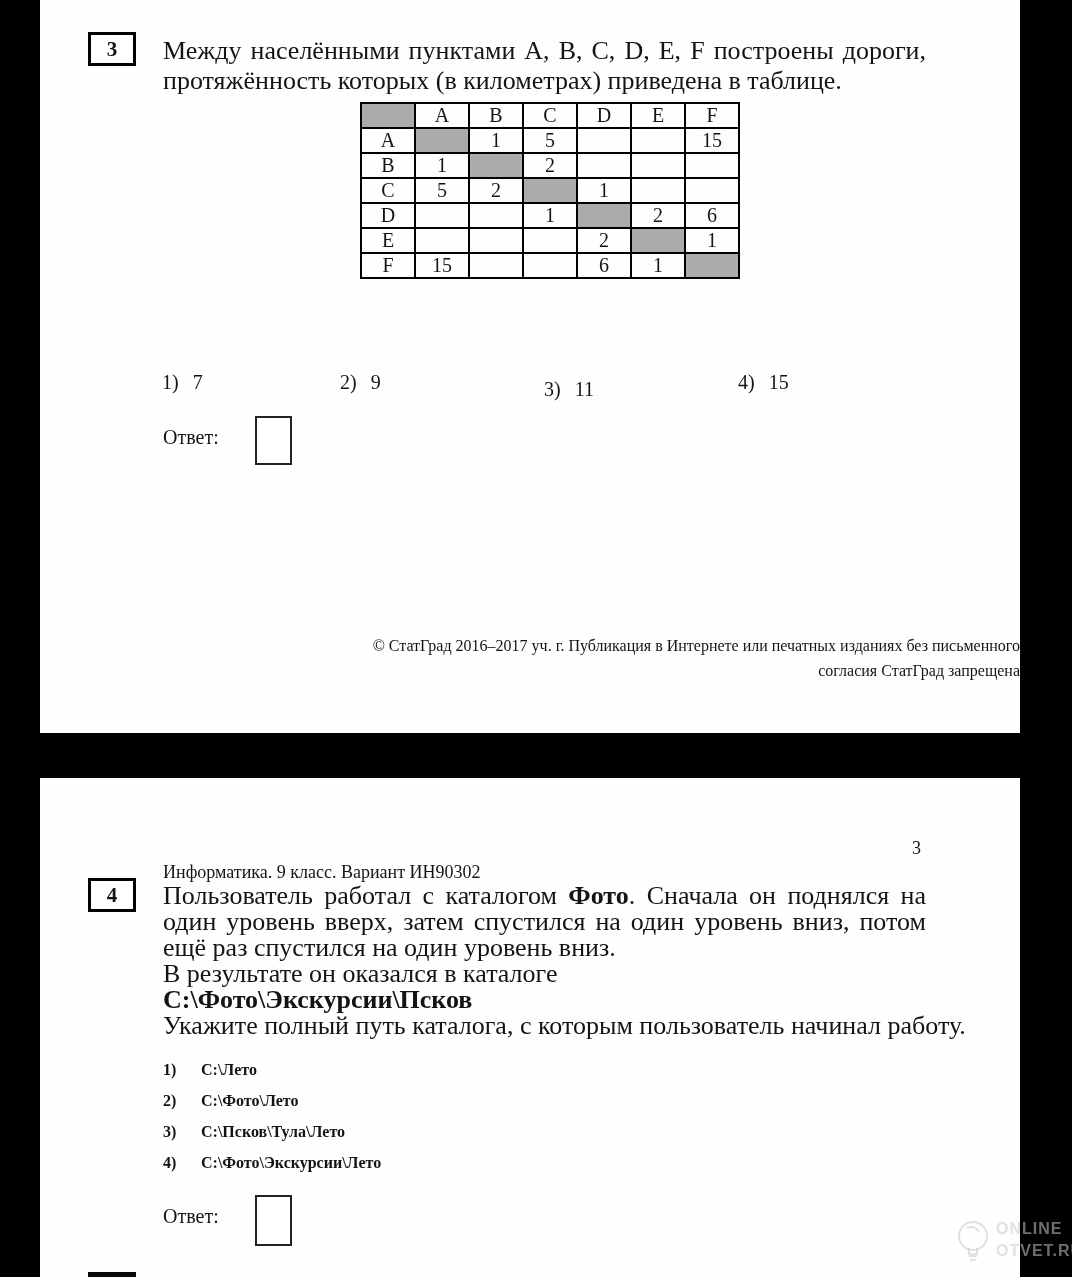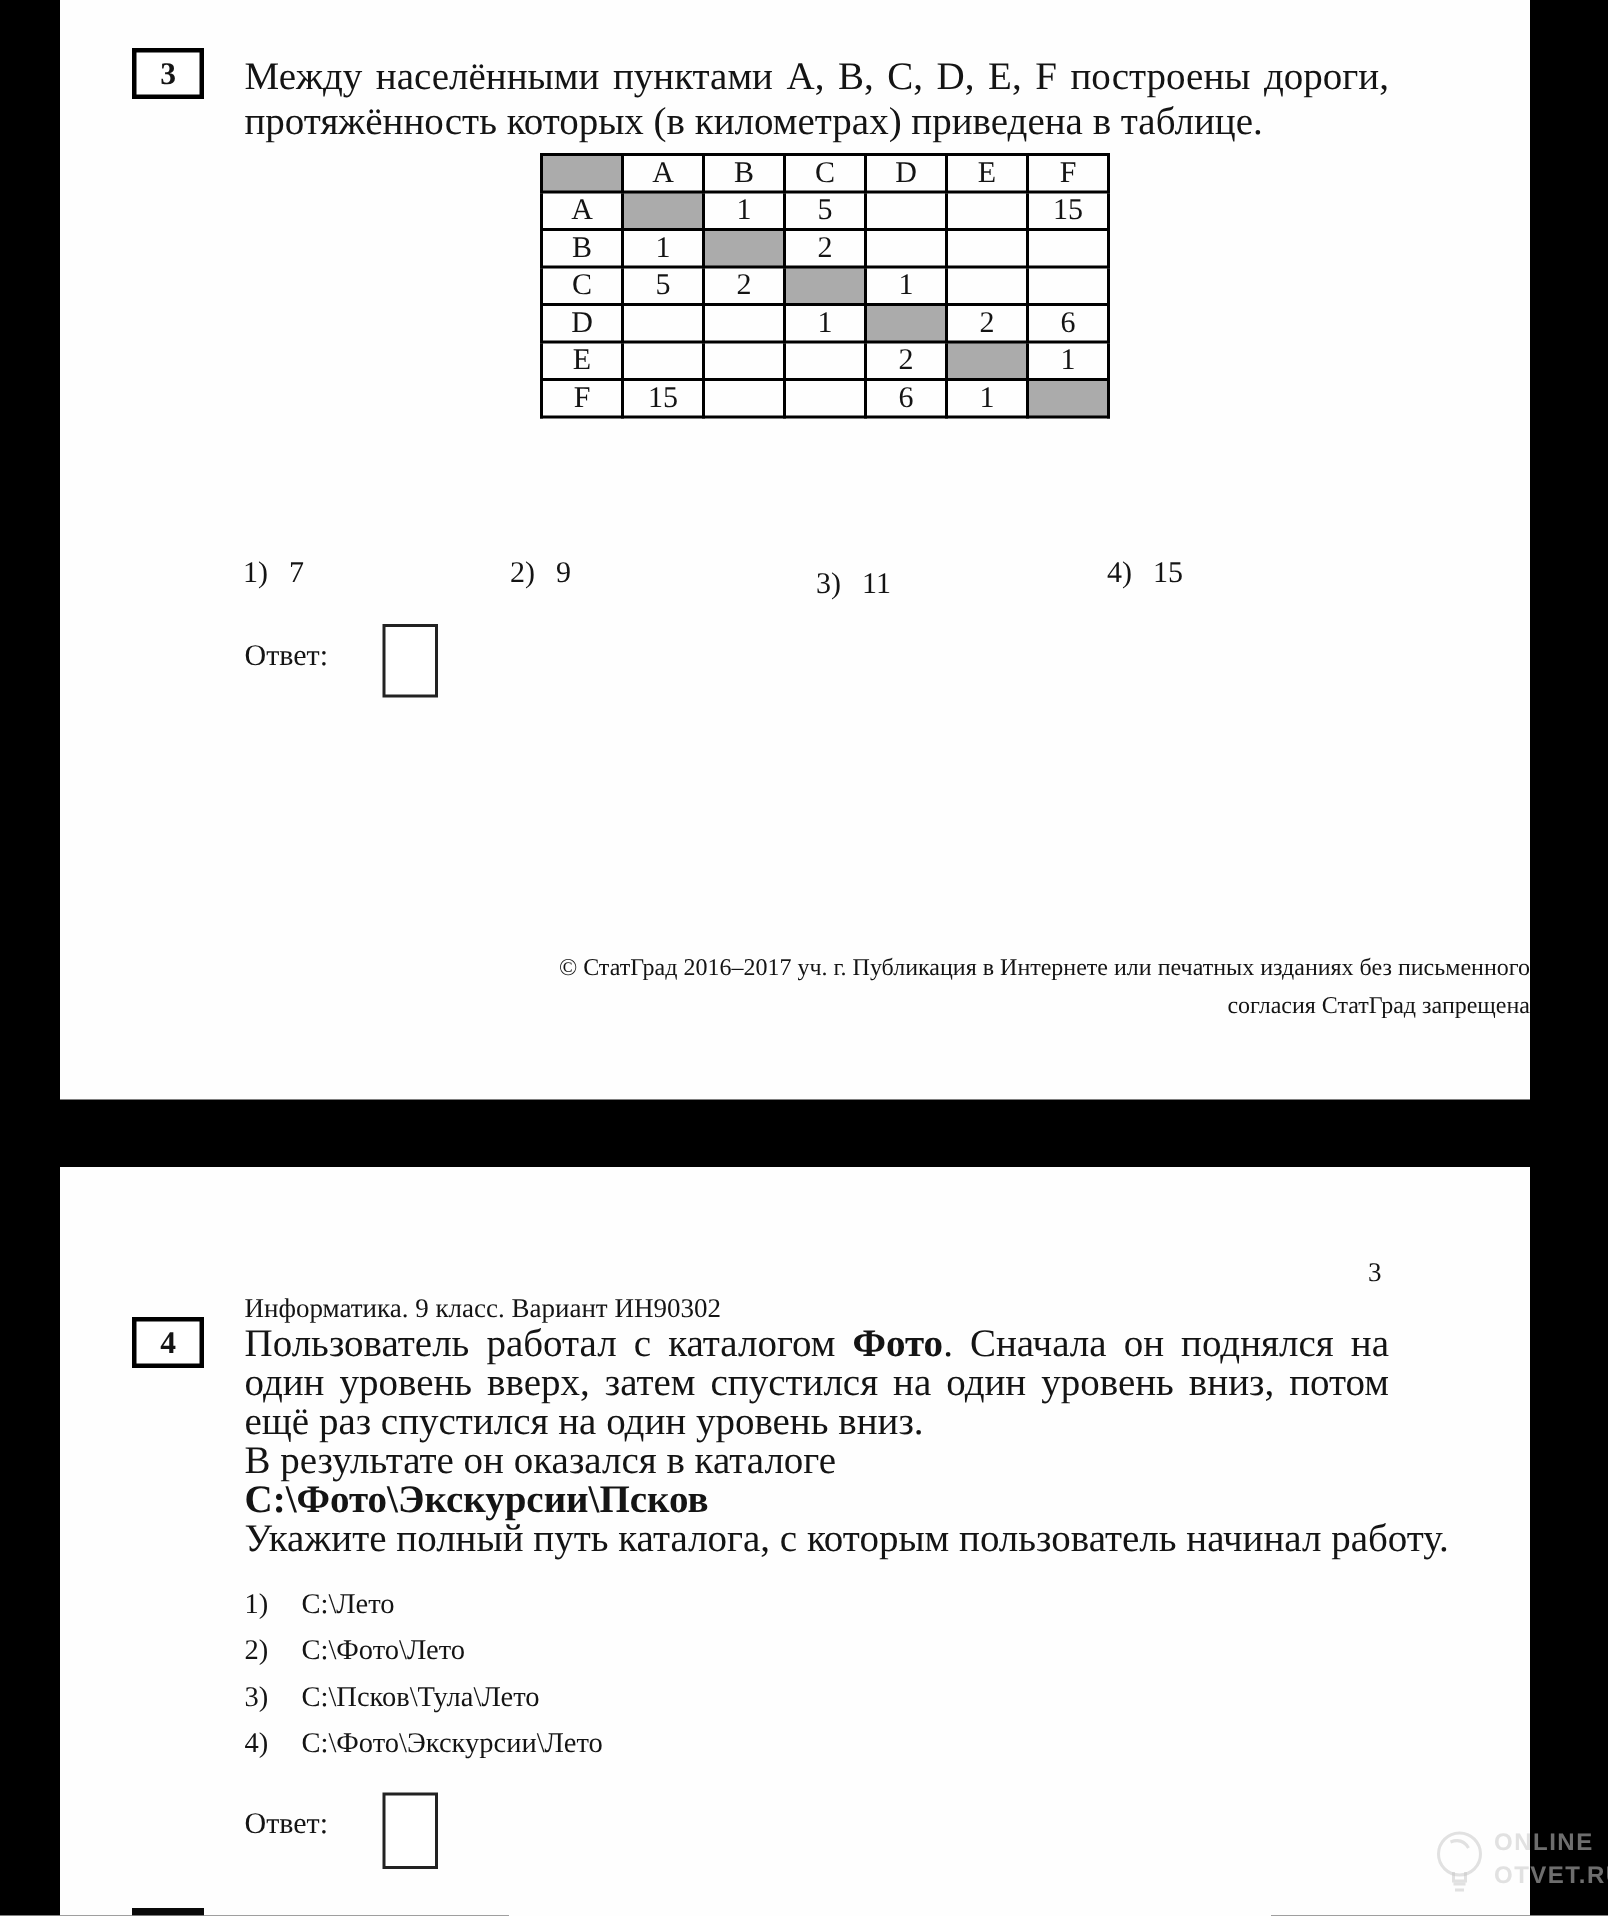--- a/index.html
+++ b/index.html
@@ -32,7 +32,7 @@
   .pg-header{position:absolute;left:123px;font-size:18px;}
   .pg-num{position:absolute;left:872px;font-size:18px;}
 
-  .opt-v{font-size:19px;line-height:31px;}
+  .opt-v{font-size:16px;line-height:31px;font-weight:bold;}
   .opt-v .num{display:inline-block;width:38px;}
 
   .bold{font-weight:bold;}

